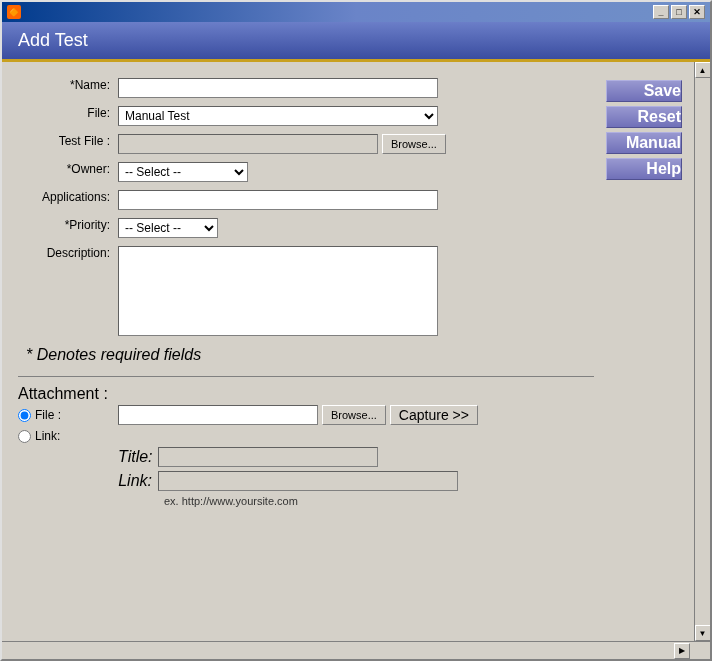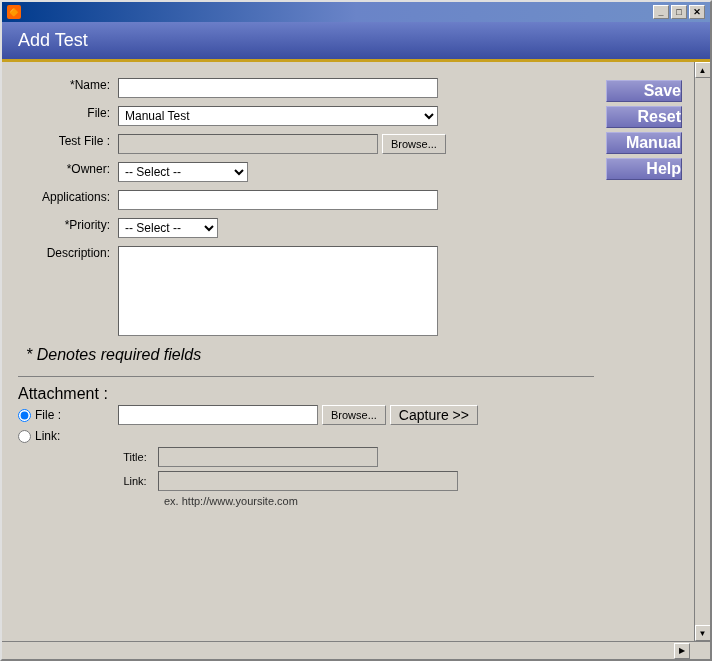--- a/index.html
+++ b/index.html
@@ -292,9 +292,10 @@
 
     .link-field-label {
       width: 40px;
-      text-align: center;
+      text-align: right;
       padding-right: 6px;
-      font-size: 11px;
+      font-size: 16px;
+      font-style: italic;
     }
 
     .input-title-attach {

